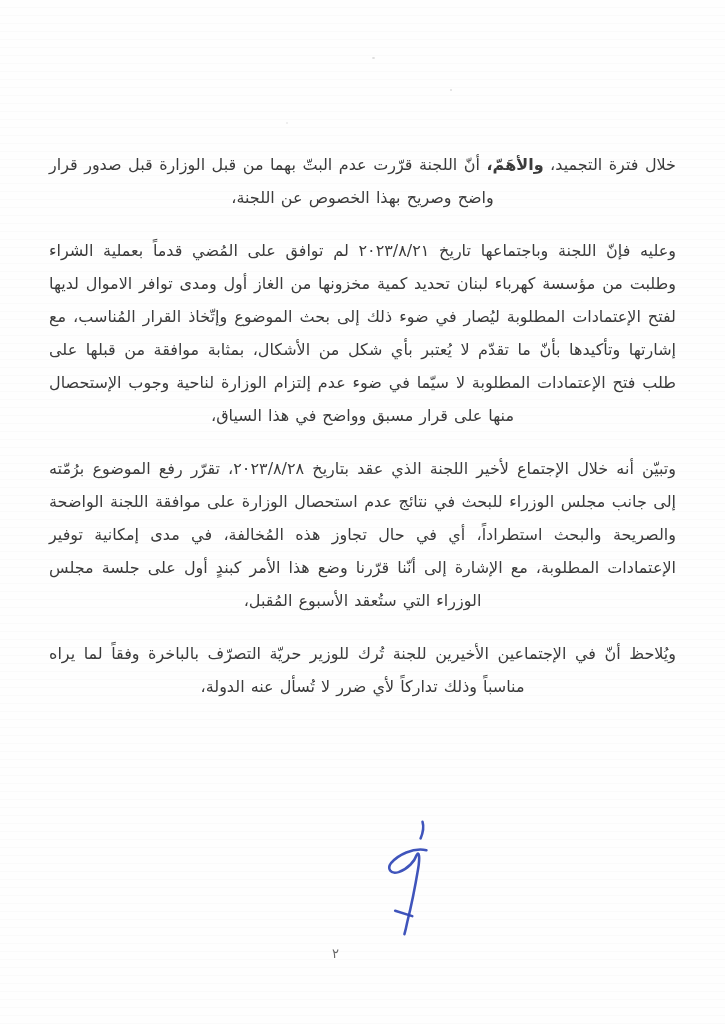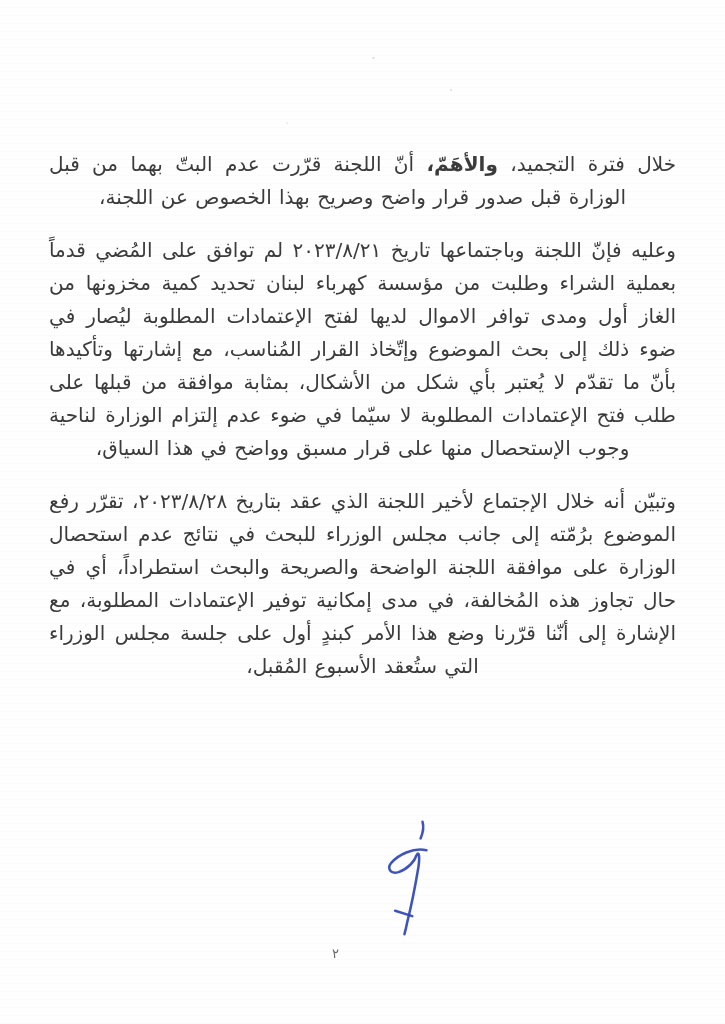--- a/index.html
+++ b/index.html
@@ -30,7 +30,7 @@
     text-align: justify;
     text-align-last: center;
     color: #3b3b3b;
-    font-size: 20px;
+    font-size: 16px;
     line-height: 33px;
     word-spacing: 1px;
   }

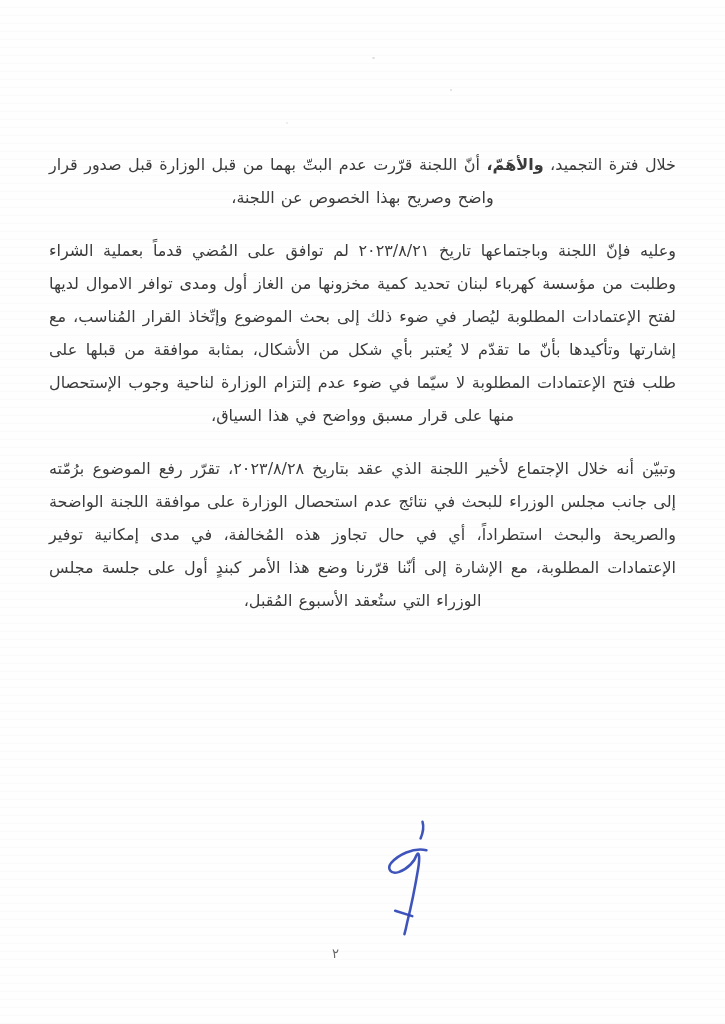--- a/index.html
+++ b/index.html
@@ -88,6 +88,7 @@
       <p class="para"><span>خلال فترة التجميد،  </span><span class="bold">والأهَمّ،</span><span> أنّ اللجنة قرّرت عدم البتّ بهما من قبل الوزارة قبل صدور قرار واضح وصريح بهذا الخصوص عن اللجنة،</span></p>
       <p class="para"><span>وعليه فإنّ اللجنة وباجتماعها تاريخ ٢٠٢٣/٨/٢١ لم توافق على المُضي قدماً بعملية الشراء وطلبت من مؤسسة كهرباء لبنان تحديد كمية مخزونها من الغاز أول ومدى توافر الاموال لديها لفتح الإعتمادات المطلوبة ليُصار في ضوء ذلك إلى بحث الموضوع وإتّخاذ القرار المُناسب، مع إشارتها وتأكيدها بأنّ ما تقدّم لا يُعتبر بأي شكل من الأشكال، بمثابة موافقة من قبلها على طلب فتح الإعتمادات المطلوبة لا سيّما في ضوء عدم إلتزام الوزارة لناحية وجوب الإستحصال منها على قرار مسبق وواضح في هذا السياق،</span></p>
       <p class="para"><span>وتبيّن أنه خلال الإجتماع لأخير اللجنة الذي عقد بتاريخ ٢٠٢٣/٨/٢٨، تقرّر رفع الموضوع برُمّته إلى جانب مجلس الوزراء للبحث في نتائج عدم استحصال الوزارة على موافقة اللجنة الواضحة والصريحة والبحث استطراداً، أي في حال تجاوز هذه المُخالفة، في مدى إمكانية توفير الإعتمادات المطلوبة، مع الإشارة إلى أنّنا قرّرنا وضع هذا الأمر كبندٍ أول على جلسة مجلس الوزراء التي ستُعقد الأسبوع المُقبل،</span></p>
+      <p class="para"><span>ويُلاحظ  أنّ في الإجتماعين الأخيرين للجنة تُرك للوزير حريّة التصرّف بالباخرة وفقاً لما يراه مناسباً وذلك تداركاً لأي ضرر لا تُسأل عنه الدولة،</span></p>
     </div>
 
   <svg class="signature" viewBox="0 0 90 135" aria-hidden="true">

